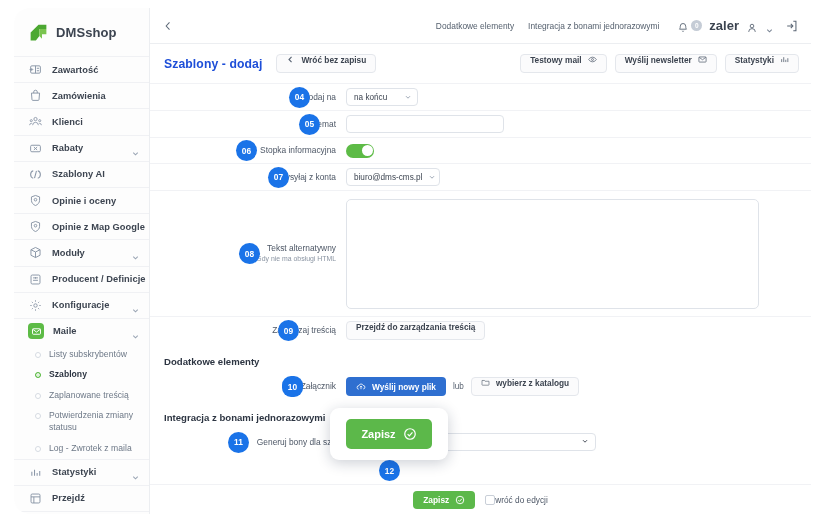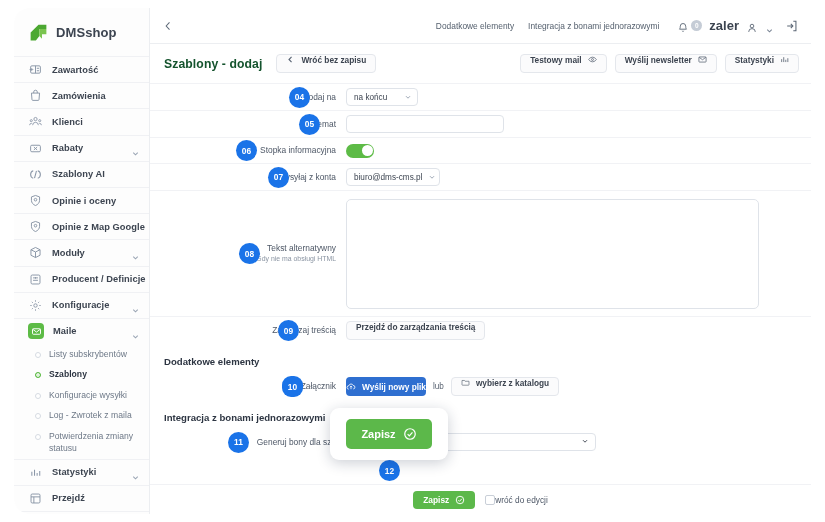--- a/index.html
+++ b/index.html
@@ -130,7 +130,7 @@
     gap: 14px;
   }
   .page-title {
-    font-size: 12.2px; font-weight: 700; color: #14532d;
+    font-size: 12.2px; font-weight: 700; color: #1d4ed8;
     letter-spacing: .1px;
   }
   .btn {

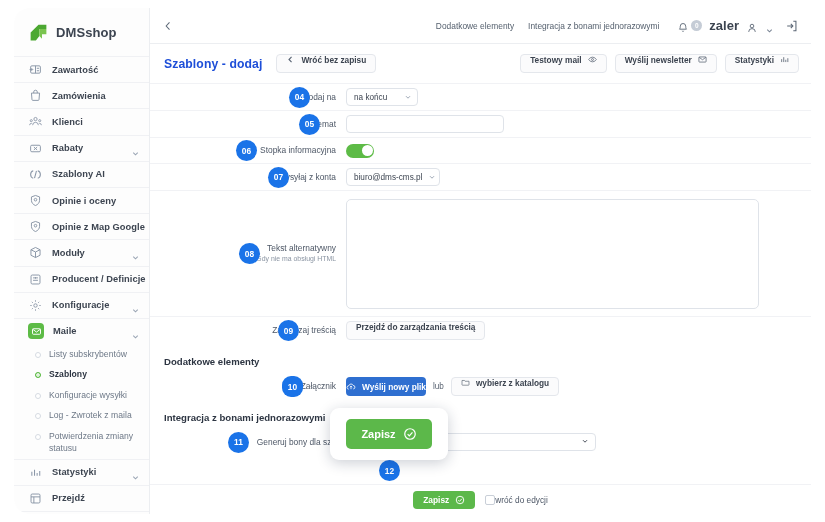--- a/index.html
+++ b/index.html
@@ -215,7 +215,7 @@
   }
   .btn-blue {
     display: inline-flex; align-items: center; gap: 6px;
-    height: 19px; padding: 0 0;
+    height: 19px; padding: 0 10px;
     border-radius: 4px; border: none;
     background: #2f6fd0; color: #ffffff;
     font-size: 8.3px; font-weight: 700;

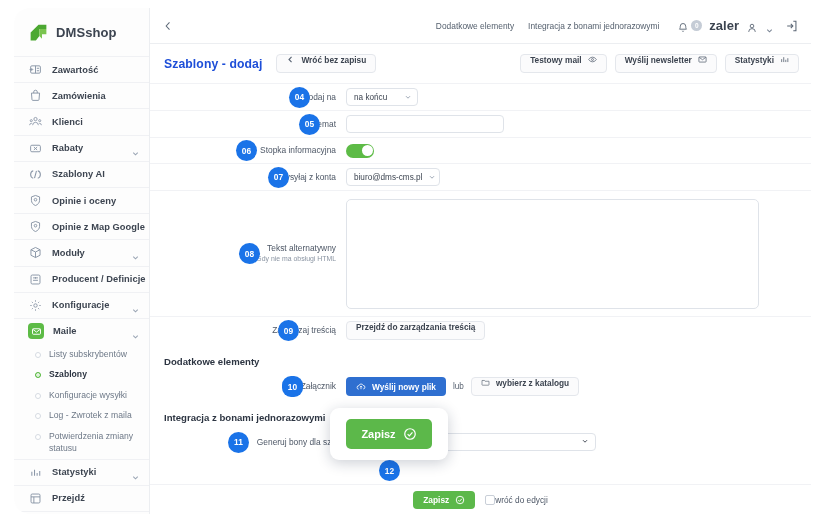--- a/index.html
+++ b/index.html
@@ -439,7 +439,7 @@
         </div>
         <div class="sub-item">
           <span class="dot"></span>
-          <span class="sub-label">Konfiguracje wysyłki</span>
+          <span class="sub-label">Zaplanowane treścią</span>
         </div>
         <div class="sub-item">
           <span class="dot"></span>

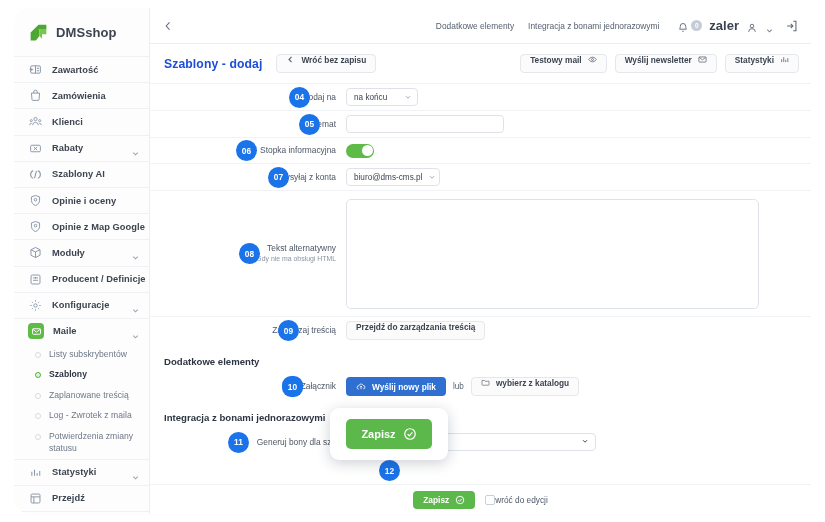--- a/index.html
+++ b/index.html
@@ -443,11 +443,11 @@
         </div>
         <div class="sub-item">
           <span class="dot"></span>
-          <span class="sub-label">Log - Zwrotek z maila</span>
+          <span class="sub-label">Potwierdzenia zmiany statusu</span>
         </div>
         <div class="sub-item">
           <span class="dot"></span>
-          <span class="sub-label">Potwierdzenia zmiany statusu</span>
+          <span class="sub-label">Log - Zwrotek z maila</span>
         </div>
       </div>
 

